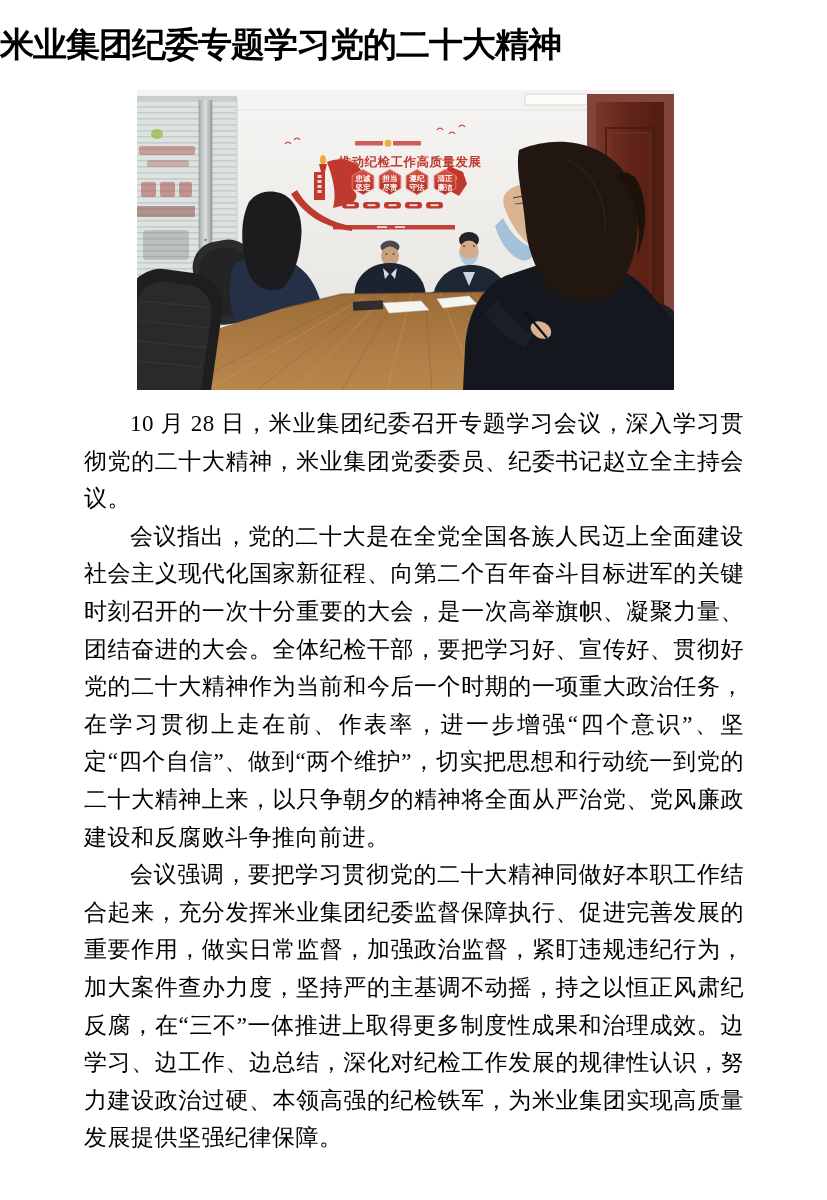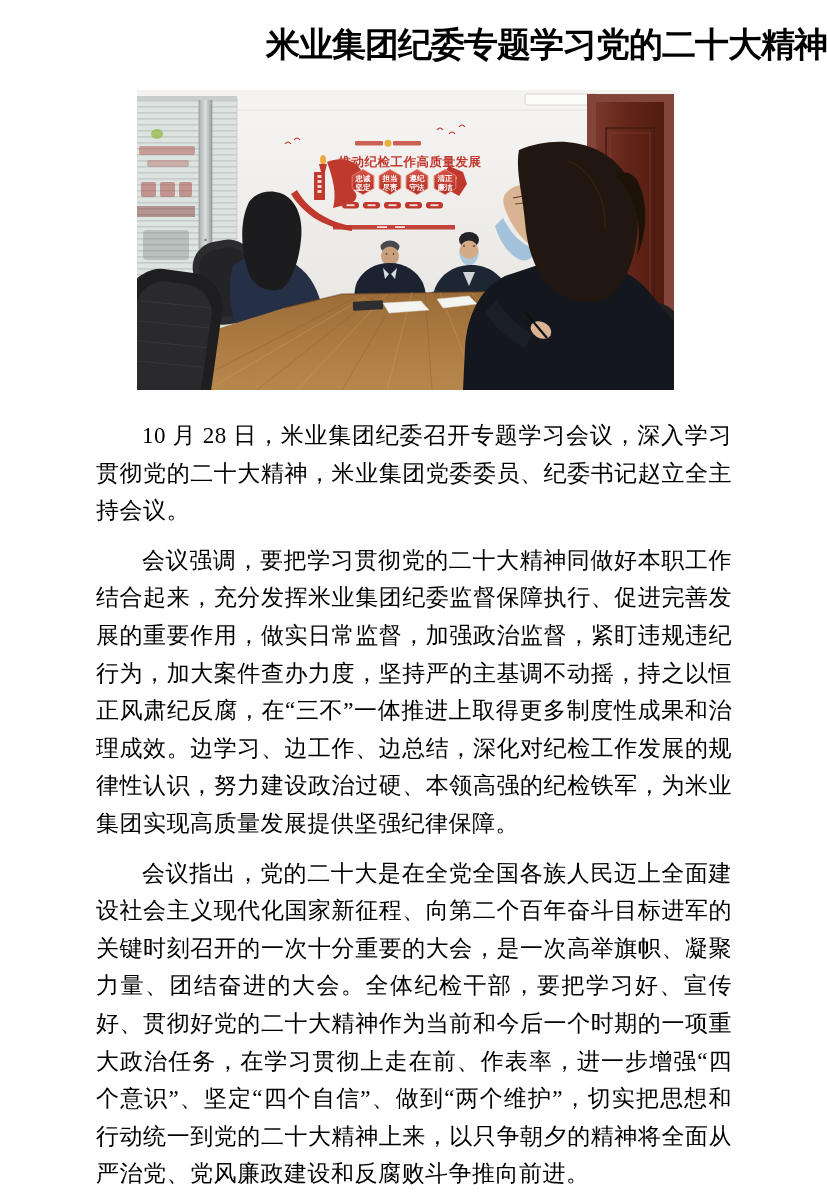--- a/index.html
+++ b/index.html
@@ -9,7 +9,7 @@
   }
   .title{
     position:absolute;top:22px;left:0;width:827px;margin:0;
-    text-align:right;font-size:34px;font-weight:bold;letter-spacing:-1px;
+    text-align:left;font-size:34px;font-weight:bold;letter-spacing:-1px;
     font-family:"Liberation Serif","DejaVu Serif",serif;
   }
   .photo{

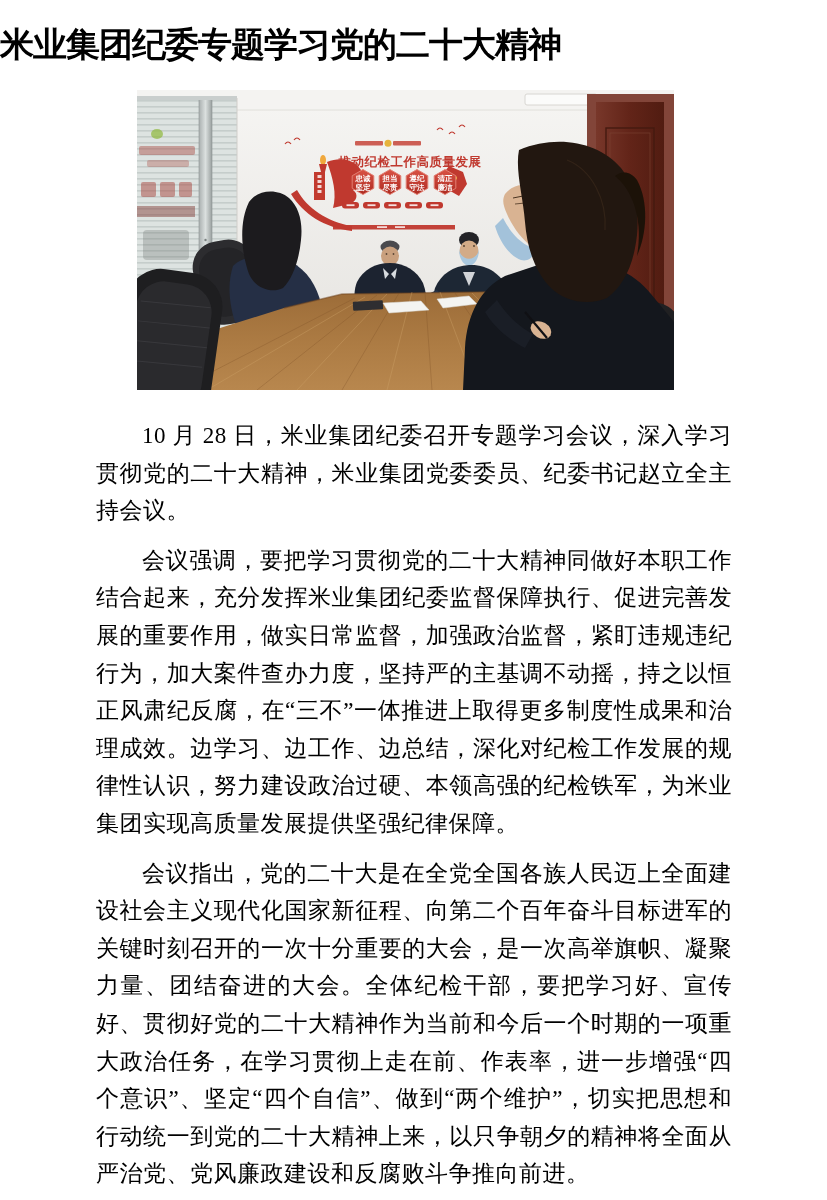--- a/index.html
+++ b/index.html
@@ -22,7 +22,7 @@
     font-size:23px;line-height:37.6px;letter-spacing:0.5px;
     text-align:justify;
   }
-  .article p{margin:12px;text-indent:2em;}
+  .article p{margin:0;text-indent:2em;}
   .logo{position:absolute;left:574px;top:1098px;width:210px;height:66px;}
   .svg-sans{font-family:"Liberation Sans","DejaVu Sans",sans-serif;}
 </style>

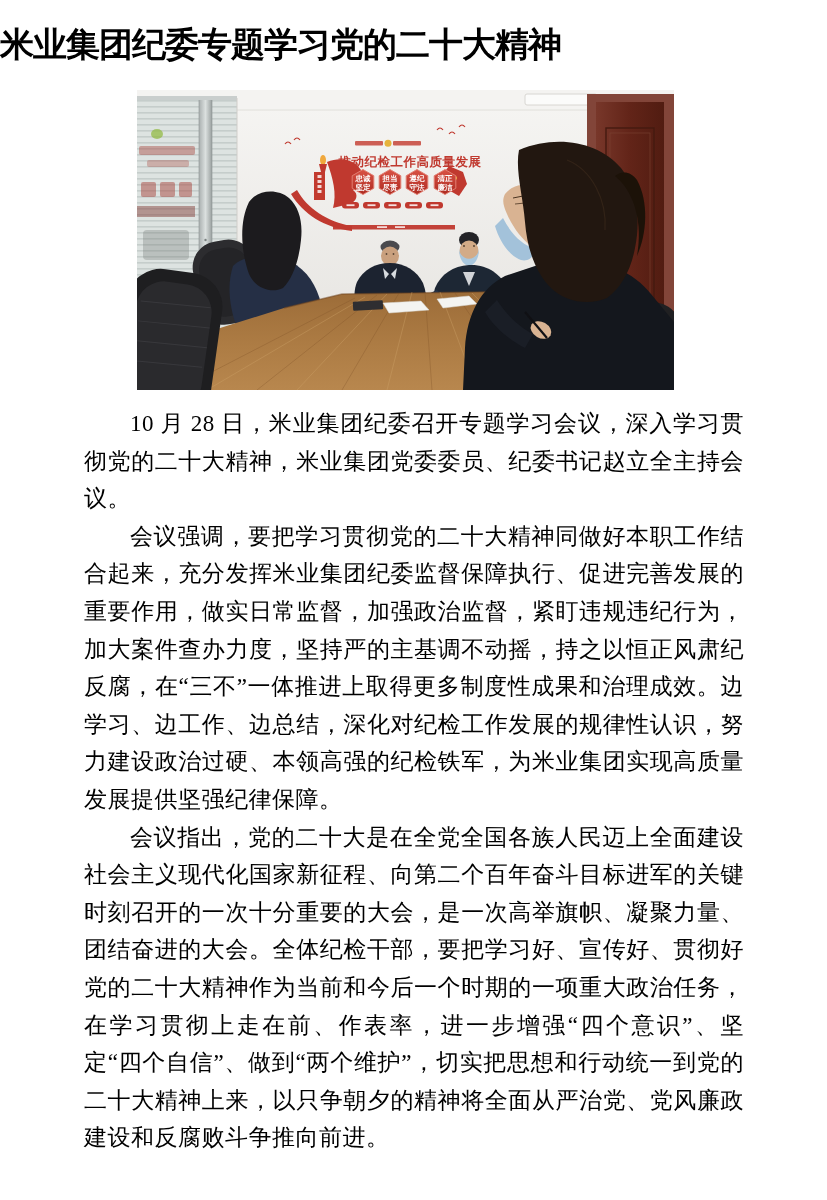--- a/index.html
+++ b/index.html
@@ -283,8 +283,8 @@
 
   <div class="article">
     <p>10 月 28 日，米业集团纪委召开专题学习会议，深入学习贯彻党的二十大精神，米业集团党委委员、纪委书记赵立全主持会议。</p>
+    <p>会议指出，党的二十大是在全党全国各族人民迈上全面建设社会主义现代化国家新征程、向第二个百年奋斗目标进军的关键时刻召开的一次十分重要的大会，是一次高举旗帜、凝聚力量、团结奋进的大会。全体纪检干部，要把学习好、宣传好、贯彻好党的二十大精神作为当前和今后一个时期的一项重大政治任务，在学习贯彻上走在前、作表率，进一步增强“四个意识”、坚定“四个自信”、做到“两个维护”，切实把思想和行动统一到党的二十大精神上来，以只争朝夕的精神将全面从严治党、党风廉政建设和反腐败斗争推向前进。</p>
     <p>会议强调，要把学习贯彻党的二十大精神同做好本职工作结合起来，充分发挥米业集团纪委监督保障执行、促进完善发展的重要作用，做实日常监督，加强政治监督，紧盯违规违纪行为，加大案件查办力度，坚持严的主基调不动摇，持之以恒正风肃纪反腐，在“三不”一体推进上取得更多制度性成果和治理成效。边学习、边工作、边总结，深化对纪检工作发展的规律性认识，努力建设政治过硬、本领高强的纪检铁军，为米业集团实现高质量发展提供坚强纪律保障。</p>
-    <p>会议指出，党的二十大是在全党全国各族人民迈上全面建设社会主义现代化国家新征程、向第二个百年奋斗目标进军的关键时刻召开的一次十分重要的大会，是一次高举旗帜、凝聚力量、团结奋进的大会。全体纪检干部，要把学习好、宣传好、贯彻好党的二十大精神作为当前和今后一个时期的一项重大政治任务，在学习贯彻上走在前、作表率，进一步增强“四个意识”、坚定“四个自信”、做到“两个维护”，切实把思想和行动统一到党的二十大精神上来，以只争朝夕的精神将全面从严治党、党风廉政建设和反腐败斗争推向前进。</p>
   </div>
 
 

